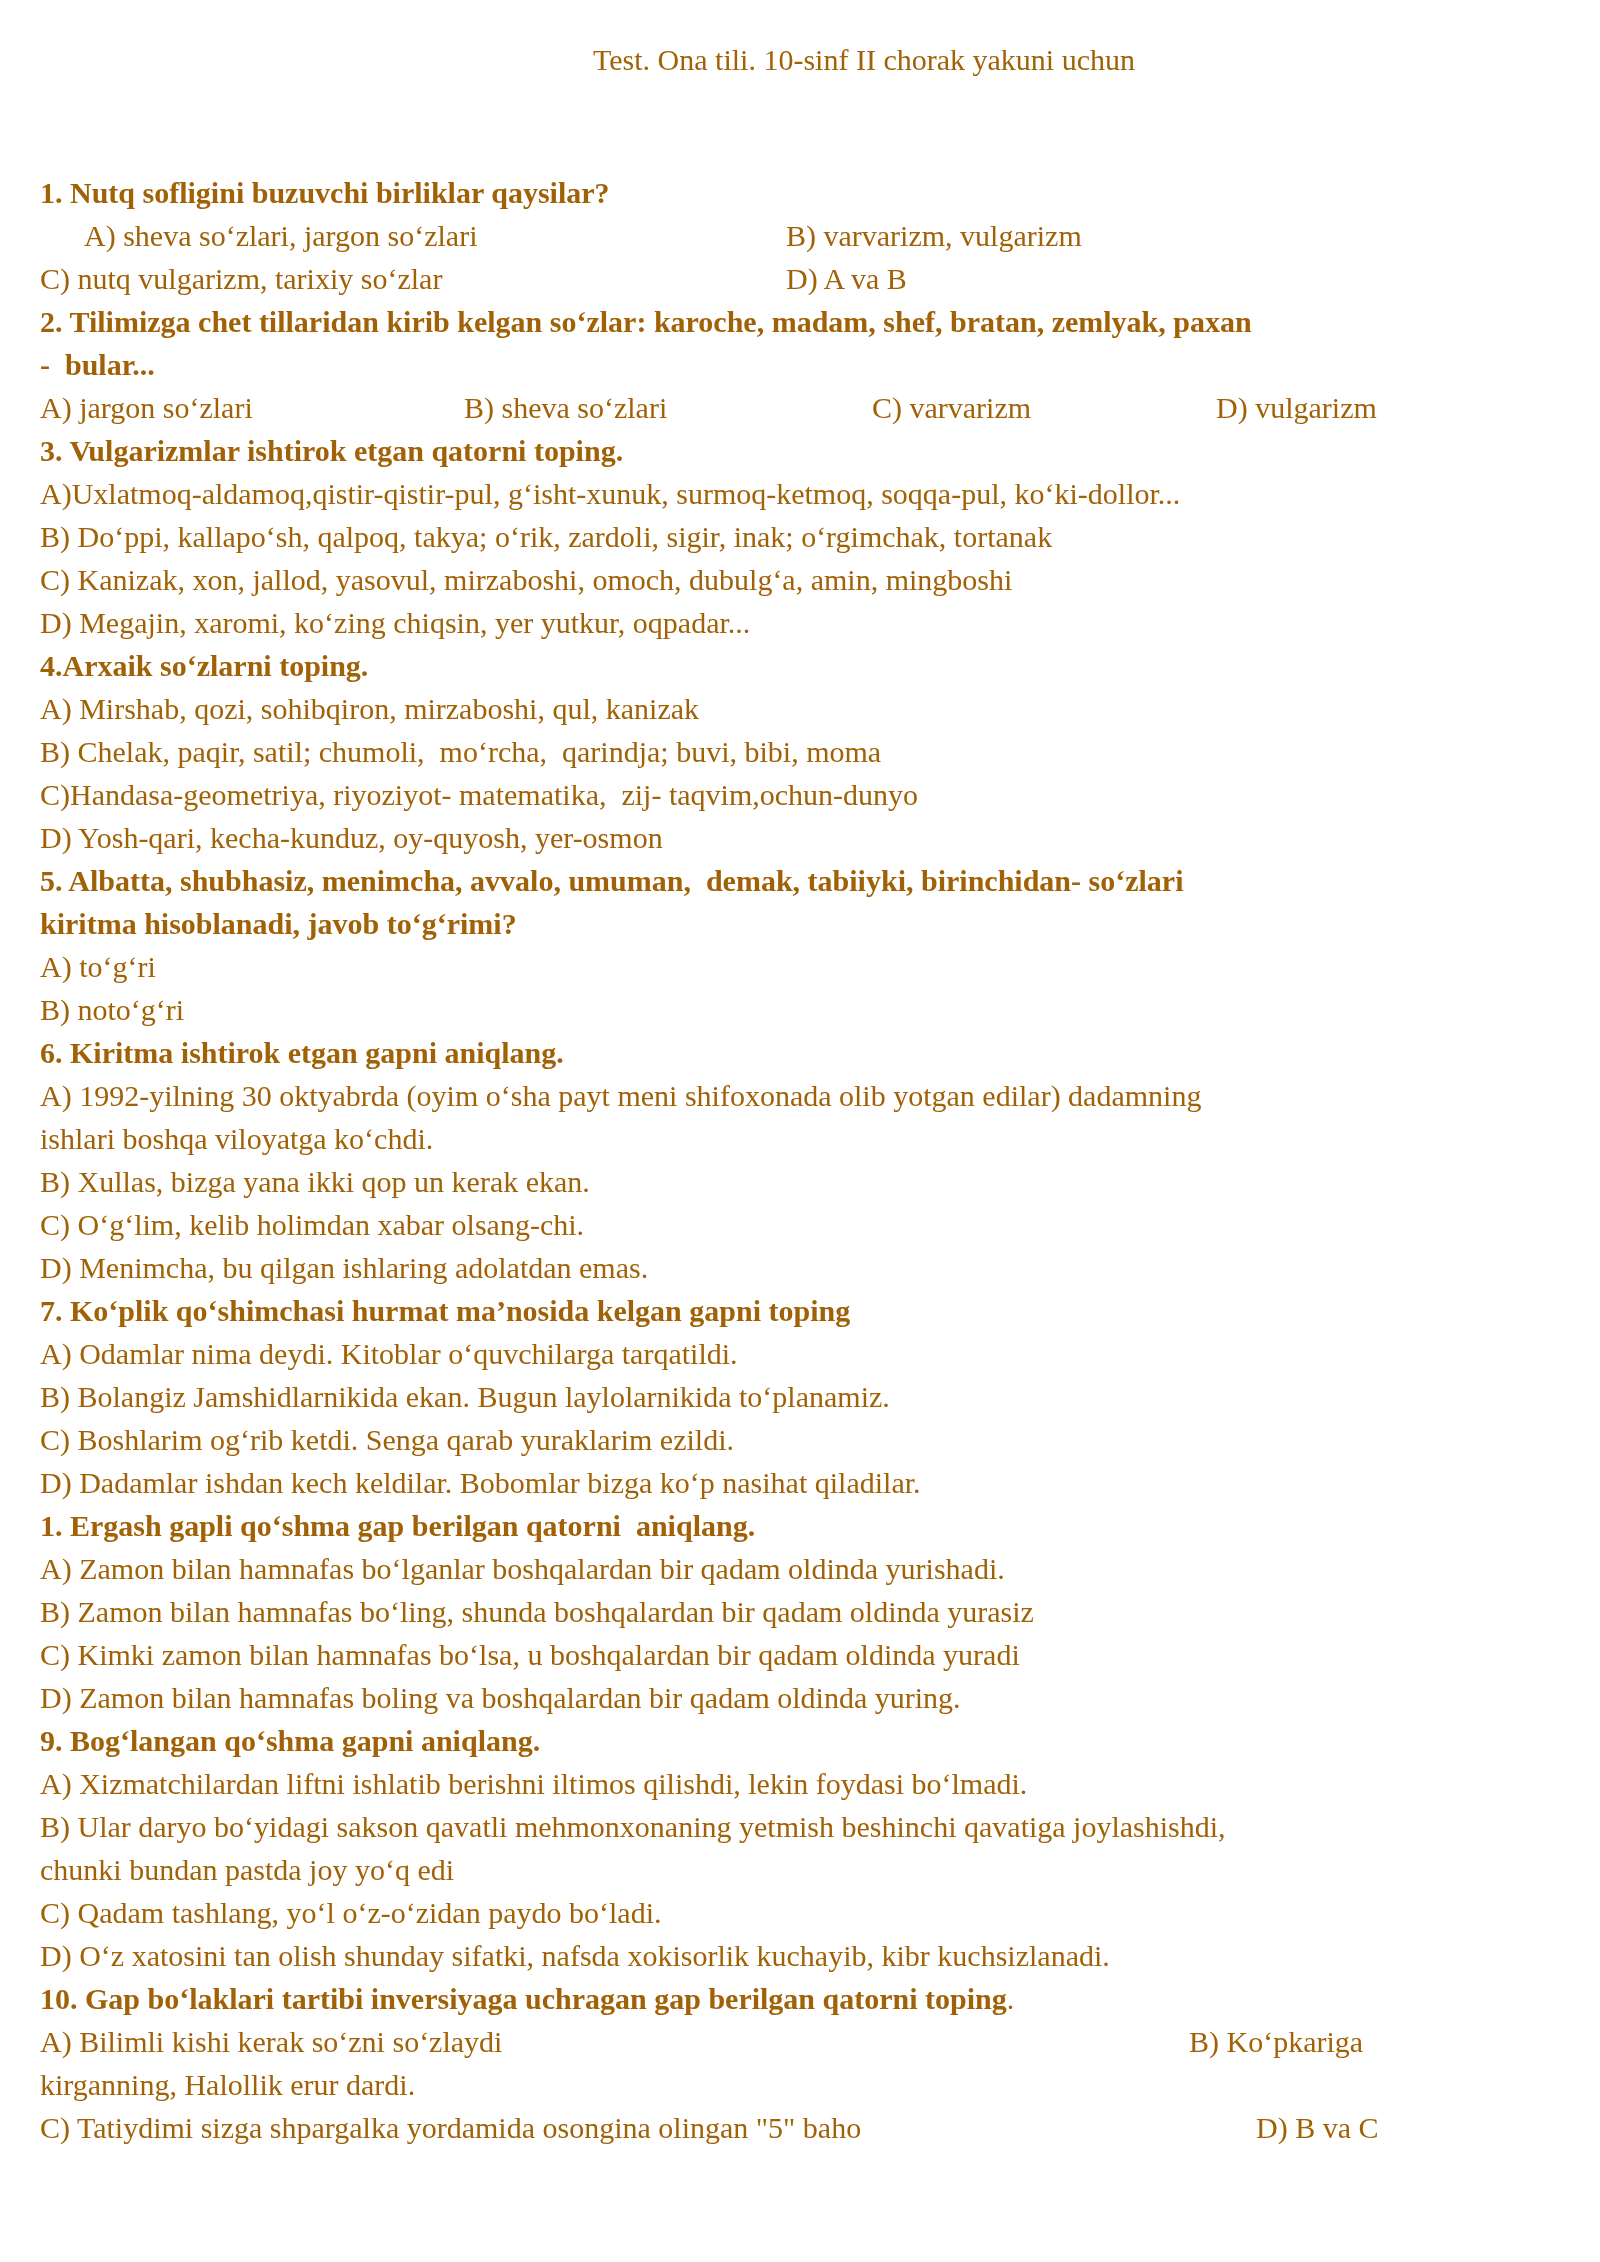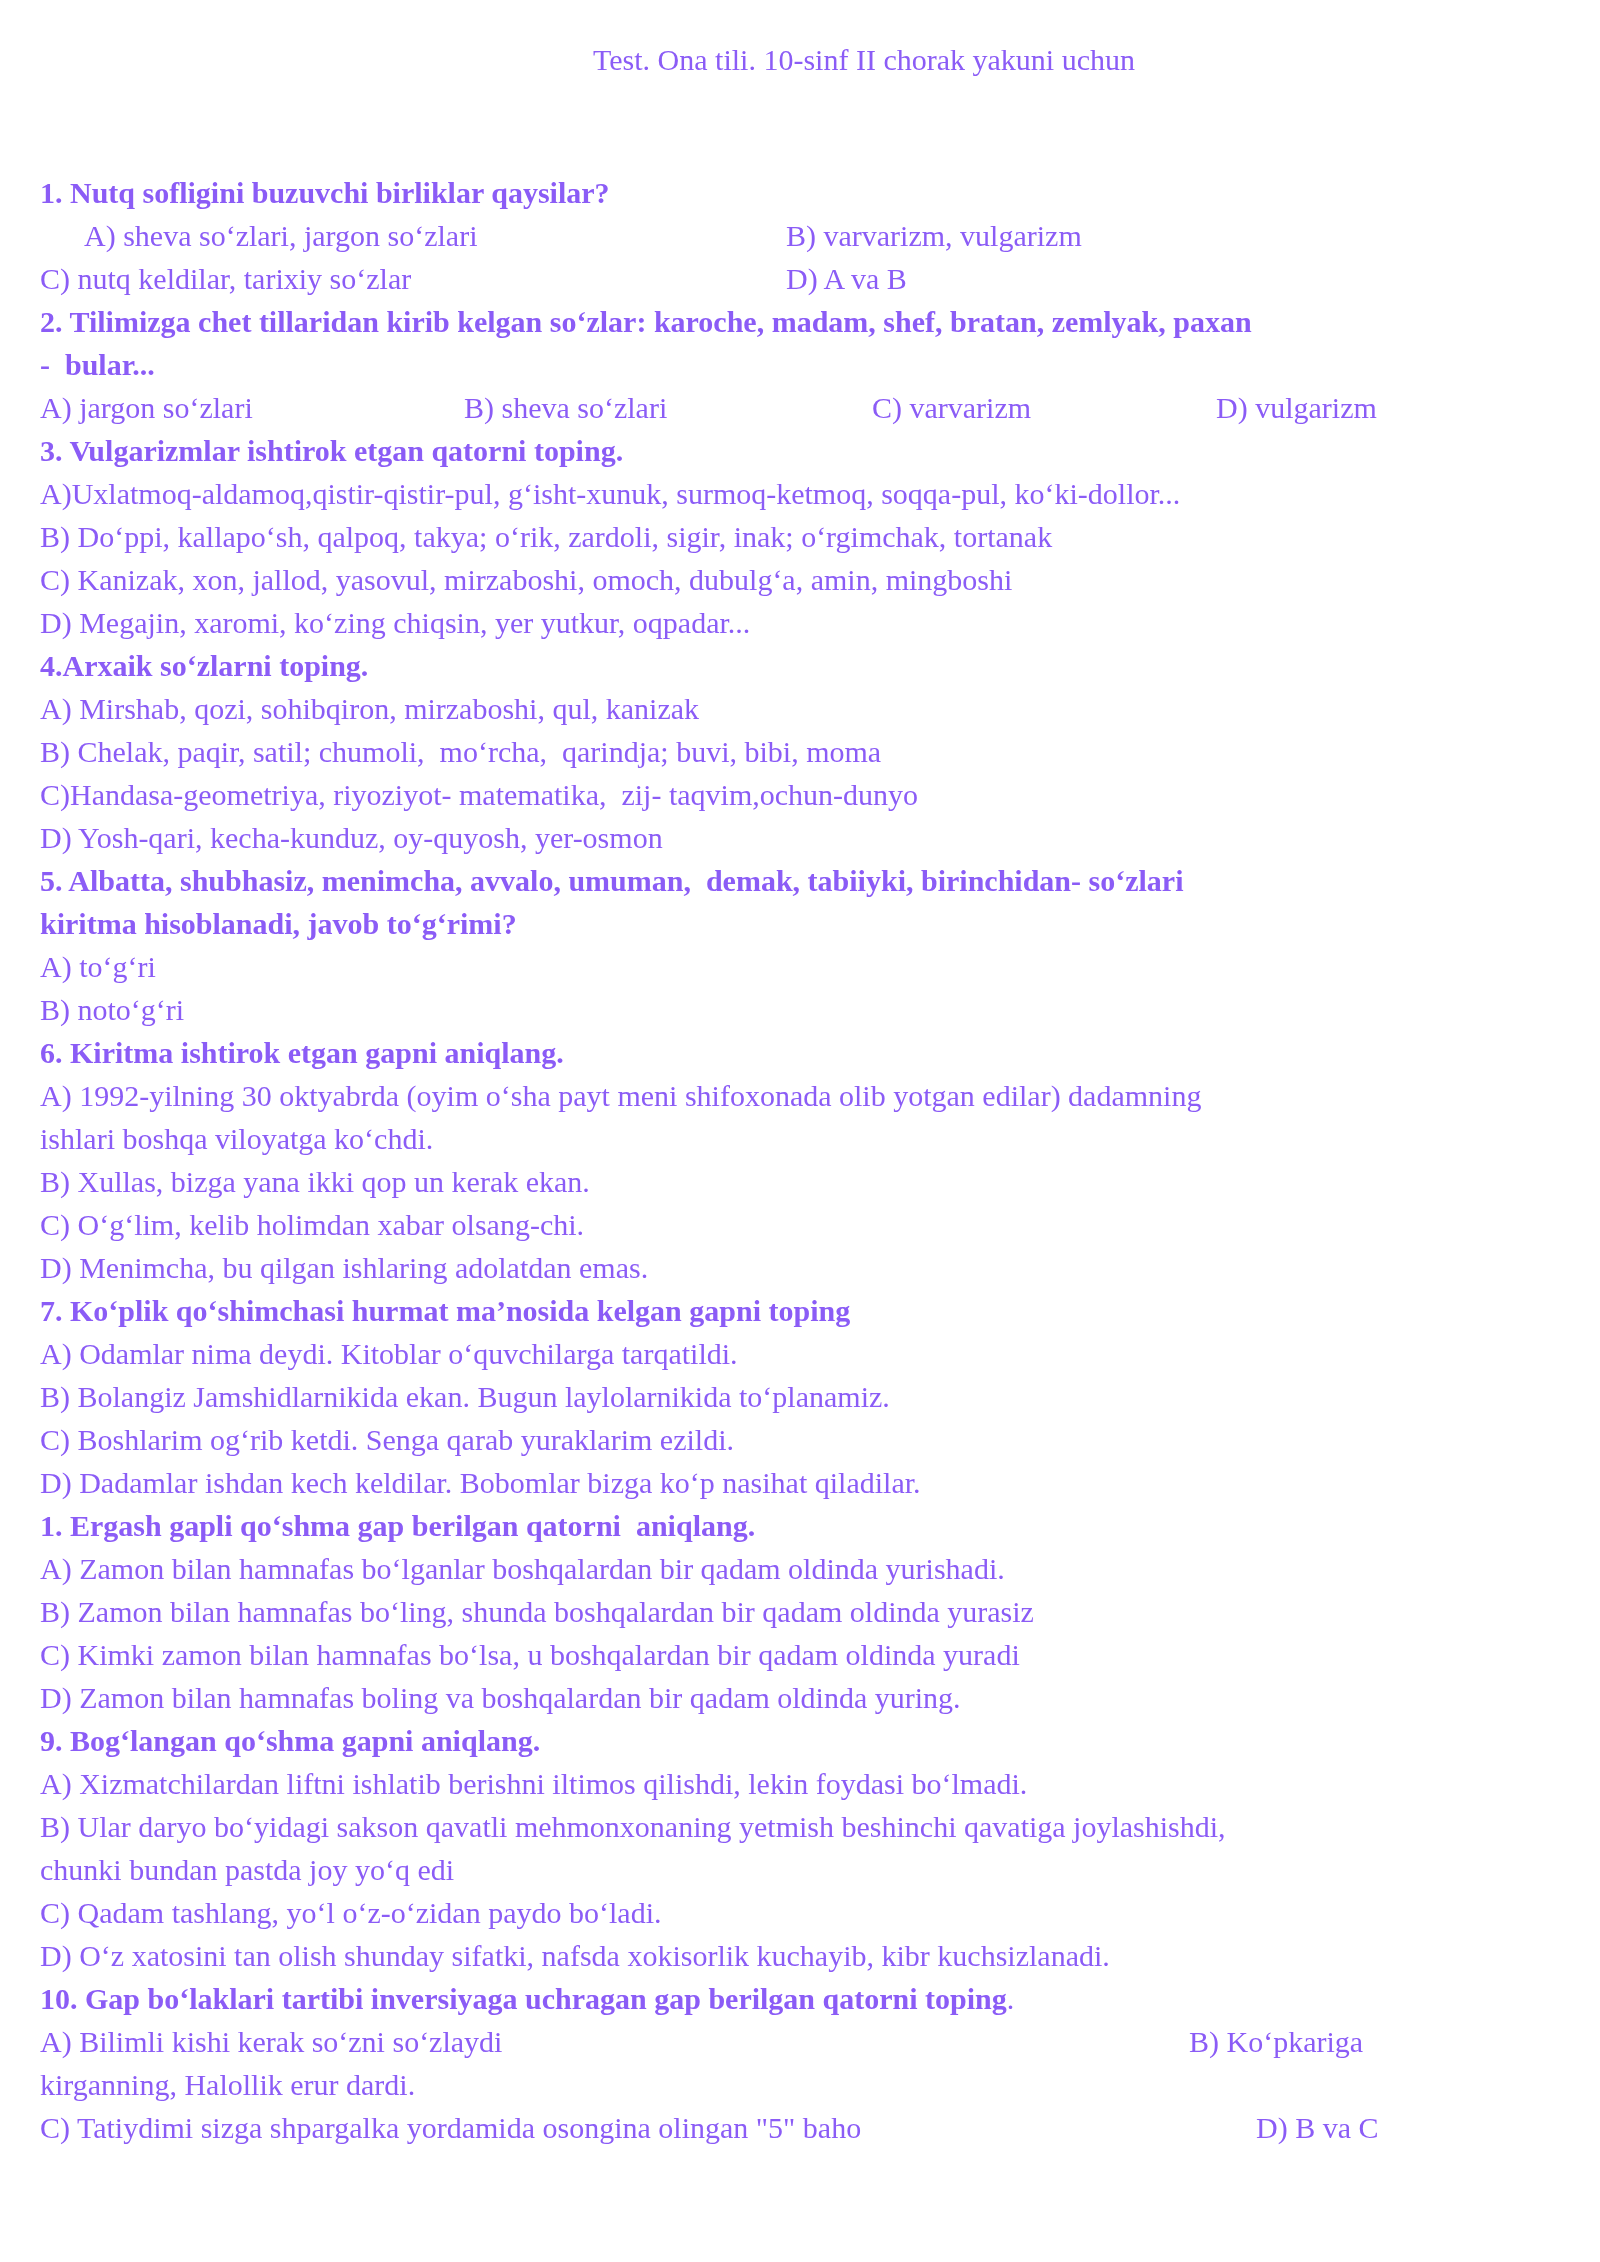--- a/index.html
+++ b/index.html
@@ -12,7 +12,7 @@
     width: 1600px;
     height: 2262px;
     background: #ffffff;
-    color: #8b5cf6;
+    color: #a16207;
     font-family: "Liberation Serif", "DejaVu Serif", serif;
     font-size: 30px;
     overflow: hidden;

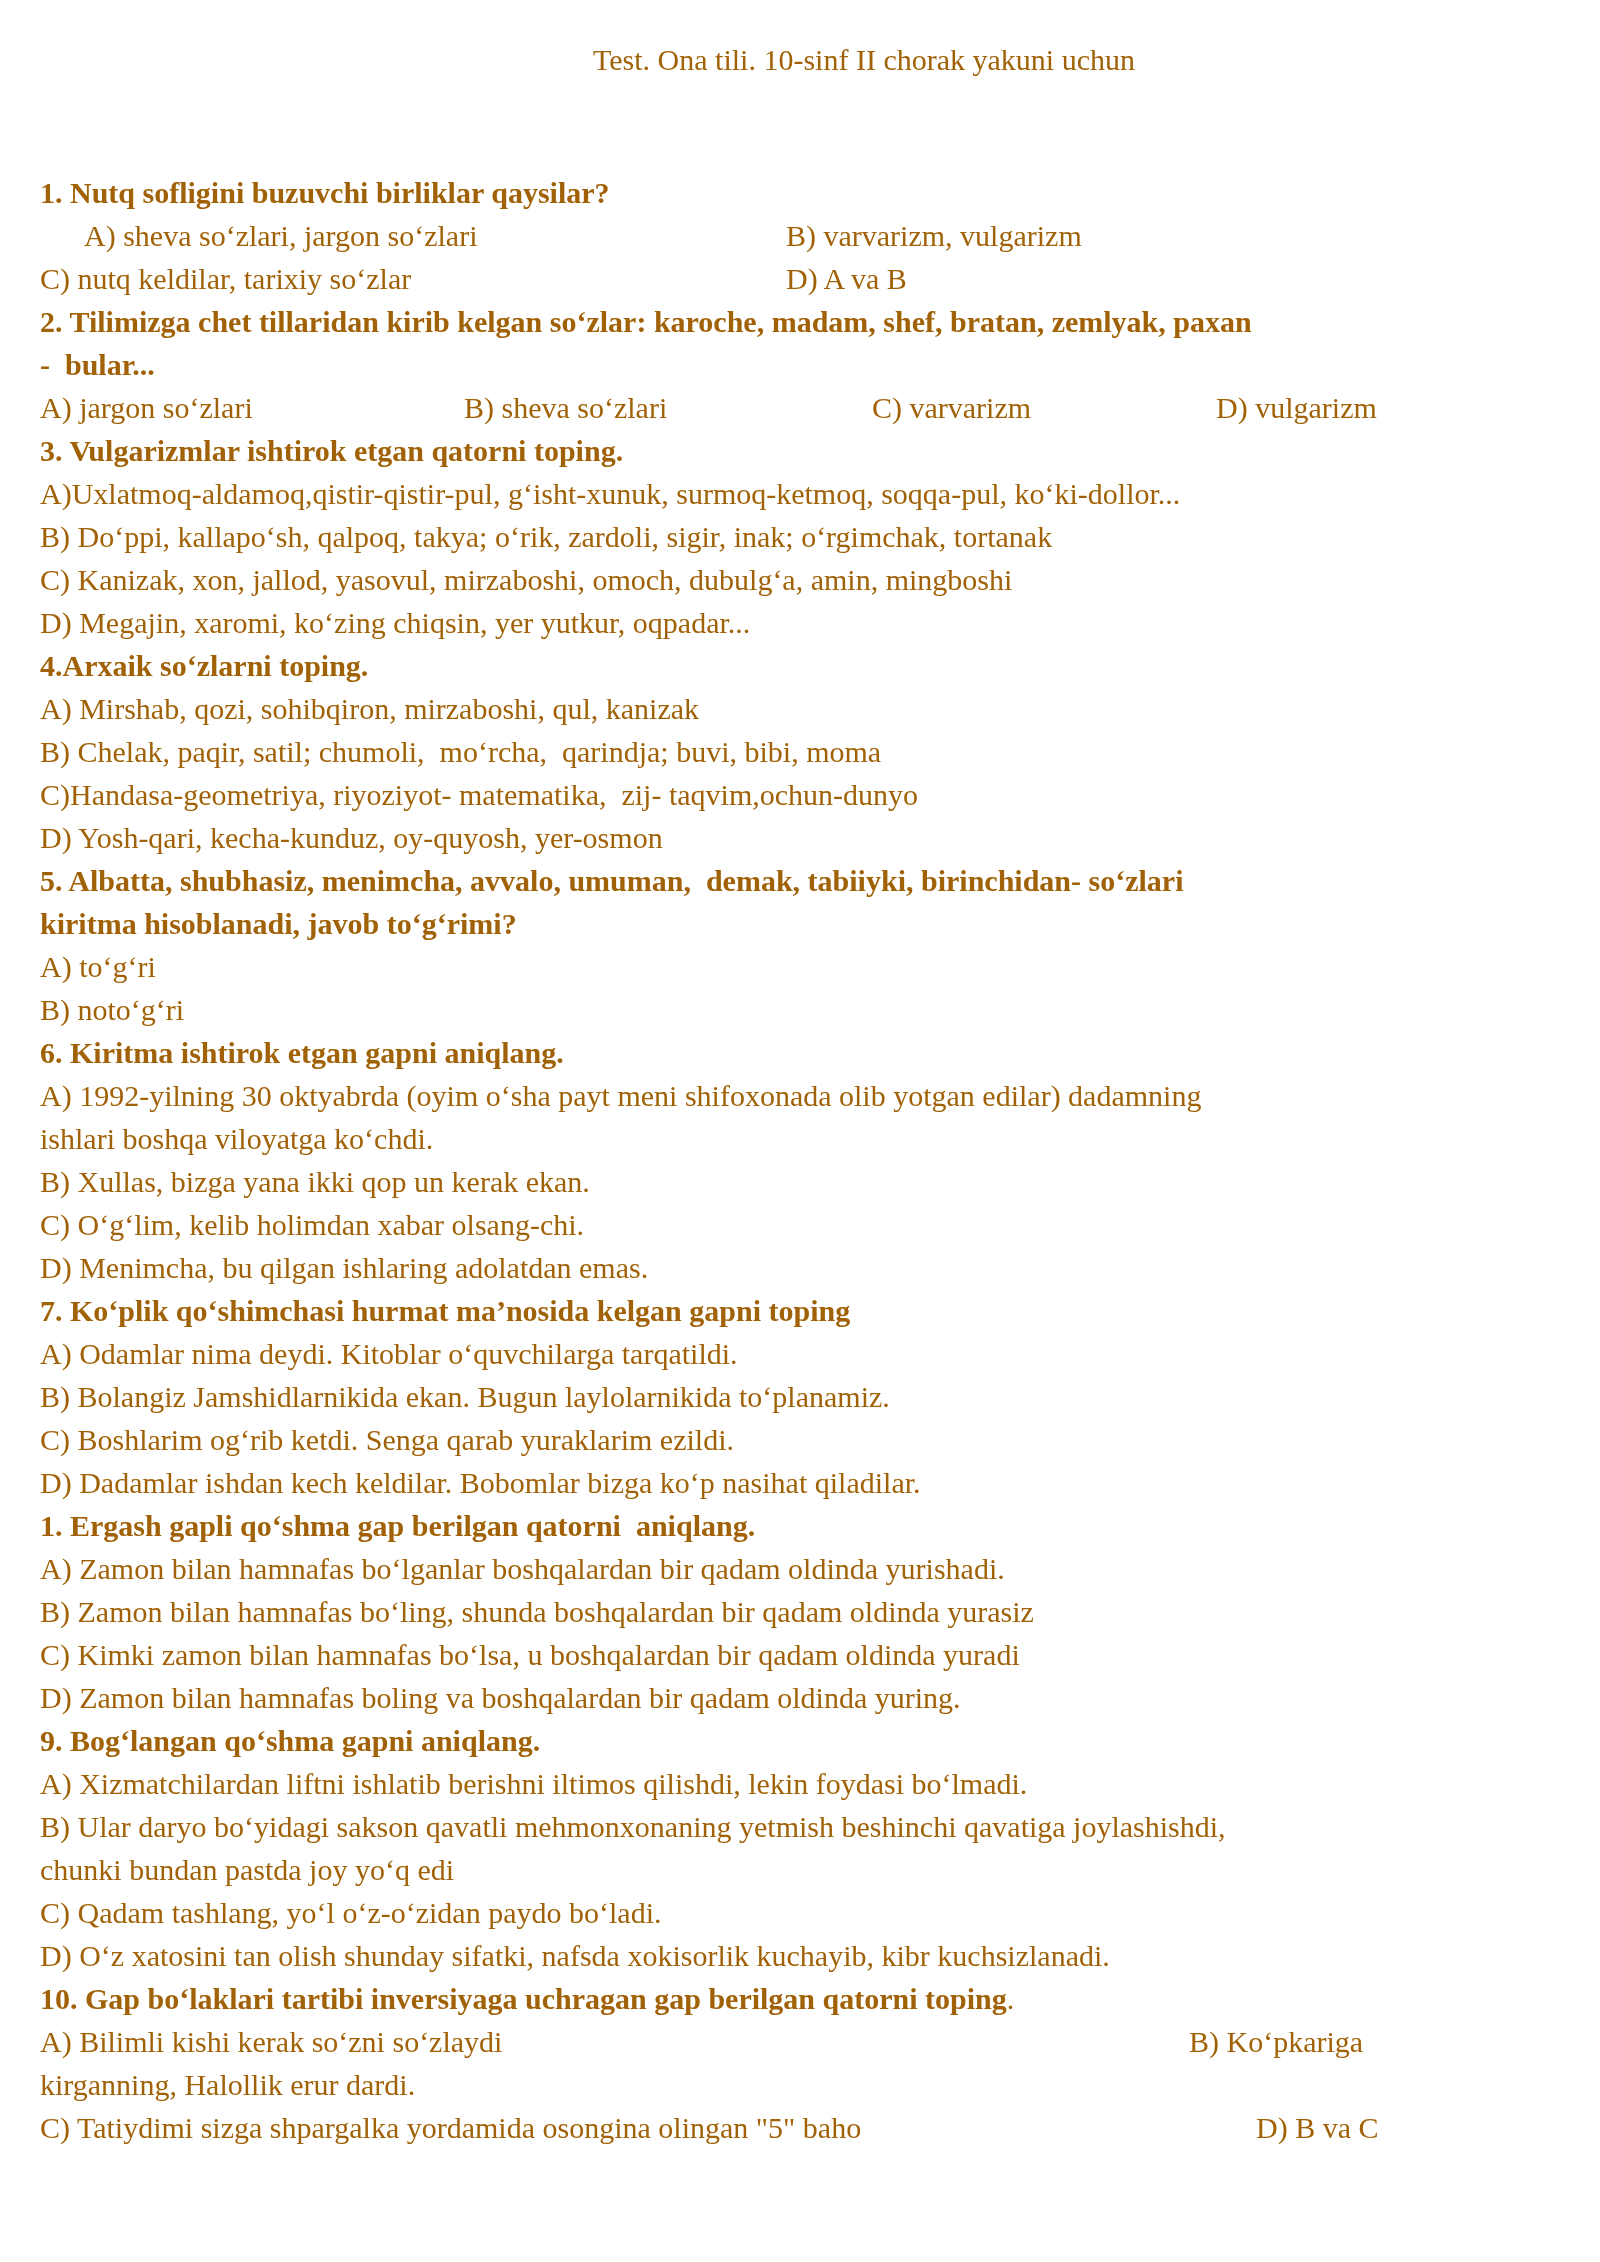--- a/index.html
+++ b/index.html
@@ -57,7 +57,7 @@
     <div>
         <div class="line"><span class="b">1. Nutq sofligini buzuvchi birliklar qaysilar?</span></div>
         <div class="line"><span class="tab" style="left: 0px; margin-left: 44px;">A) sheva so‘zlari, jargon so‘zlari</span><span class="tab" style="left: 746px;">B) varvarizm, vulgarizm</span></div>
-        <div class="line"><span class="tab" style="left: 0px;">C) nutq keldilar, tarixiy so‘zlar</span><span class="tab" style="left: 746px;">D) A va B</span></div>
+        <div class="line"><span class="tab" style="left: 0px;">C) nutq vulgarizm, tarixiy so‘zlar</span><span class="tab" style="left: 746px;">D) A va B</span></div>
         <div class="line"><span class="b">2. Tilimizga chet tillaridan kirib kelgan so‘zlar: karoche, madam, shef, bratan, zemlyak, paxan</span></div>
         <div class="line"><span class="b">-  bular...</span></div>
         <div class="line"><span class="tab" style="left: 0px;">A) jargon so‘zlari</span><span class="tab" style="left: 424px;">B) sheva so‘zlari</span><span class="tab" style="left: 832px;">C) varvarizm</span><span class="tab" style="left: 1169px; margin-left: 7px;">D) vulgarizm</span></div>

